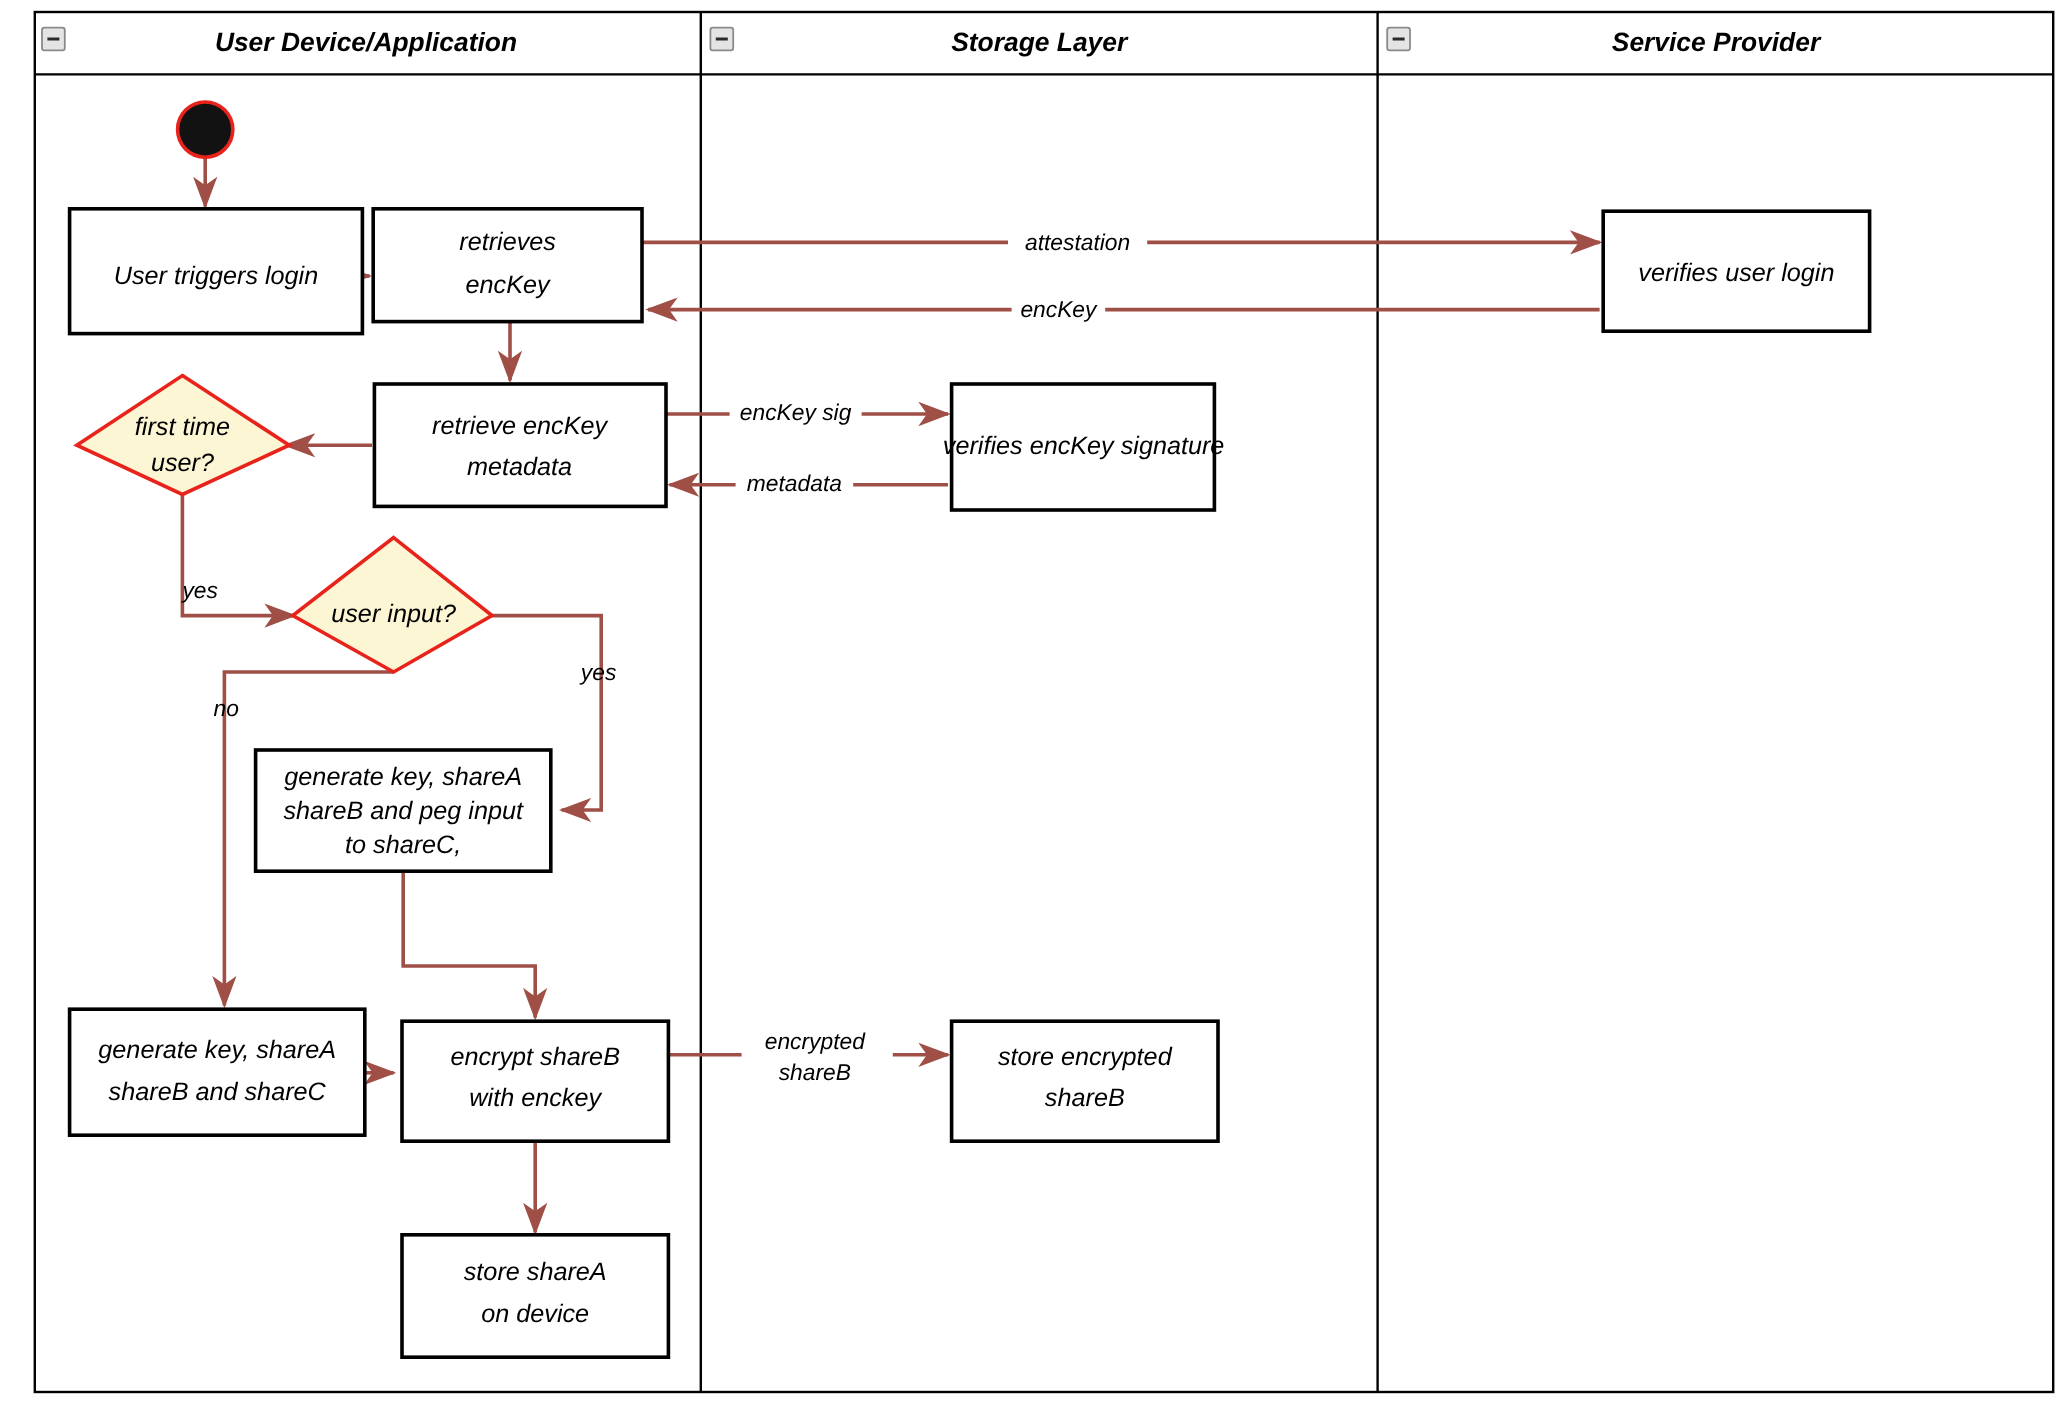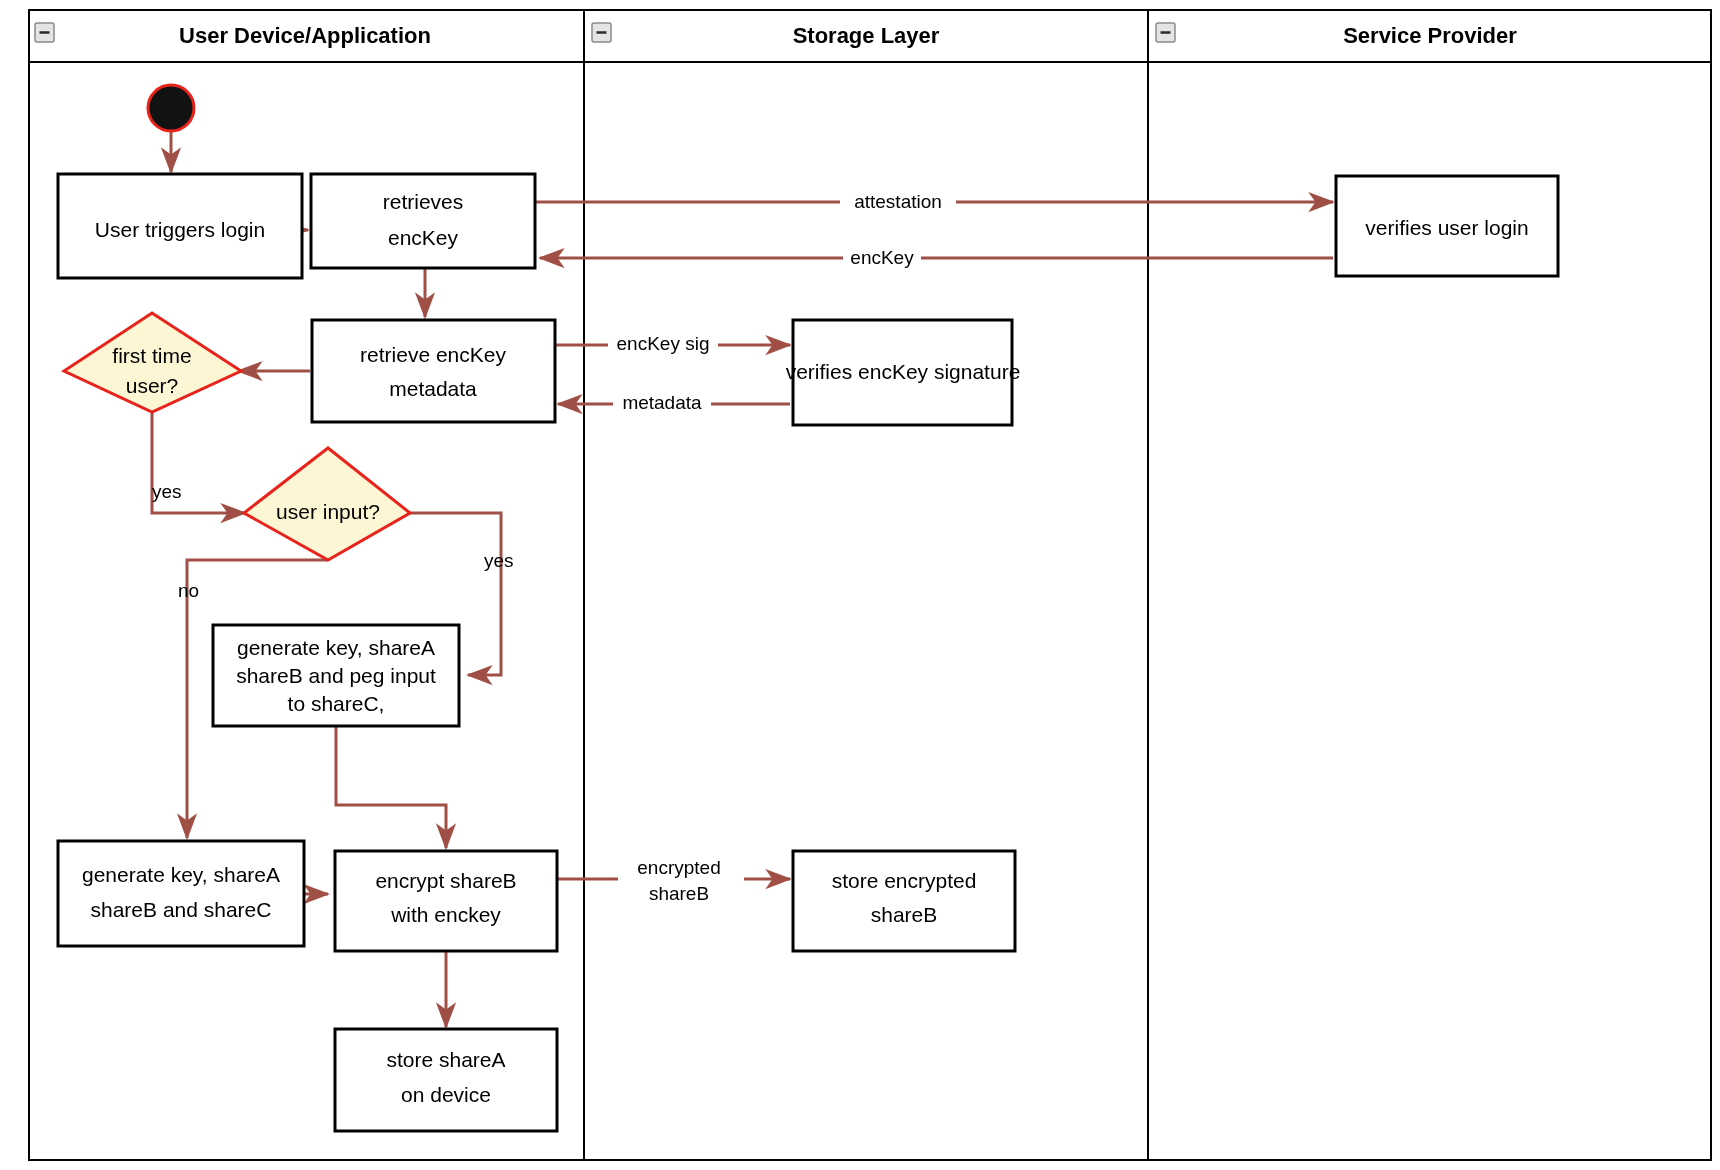--- a/index.html
+++ b/index.html
@@ -17,6 +17,7 @@
     position: relative;
     width: 1720px;
     height: 1170px;
+    font-style: italic;
   }
   svg#canvas {
     position: absolute;

